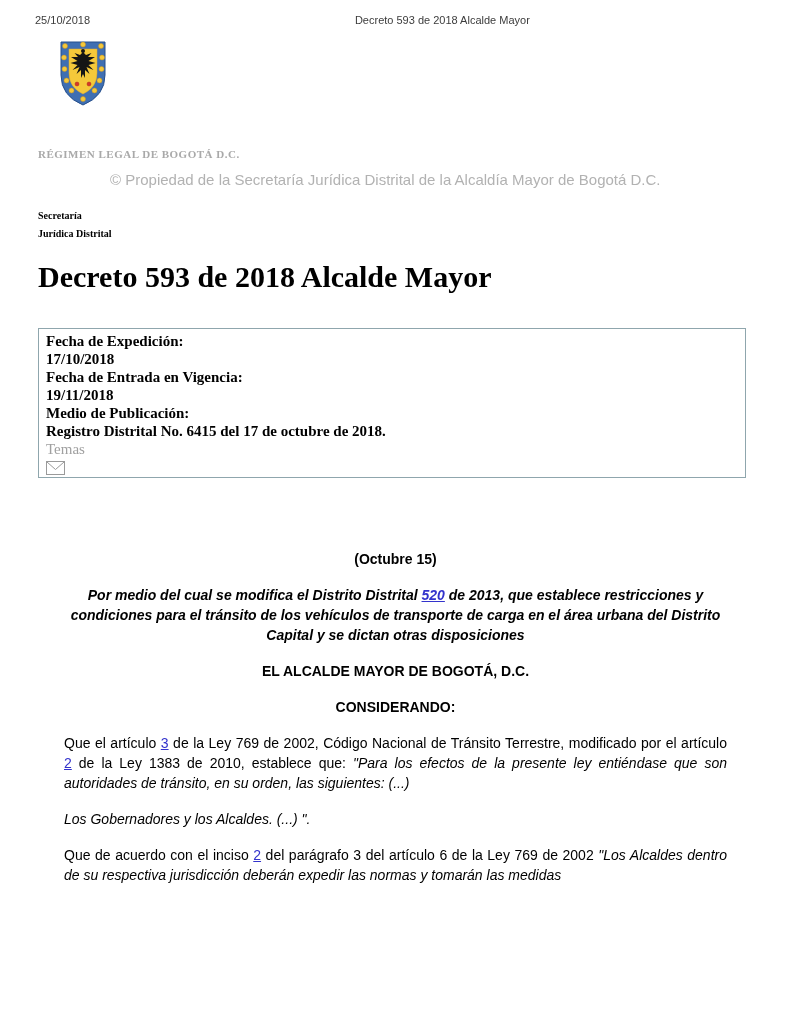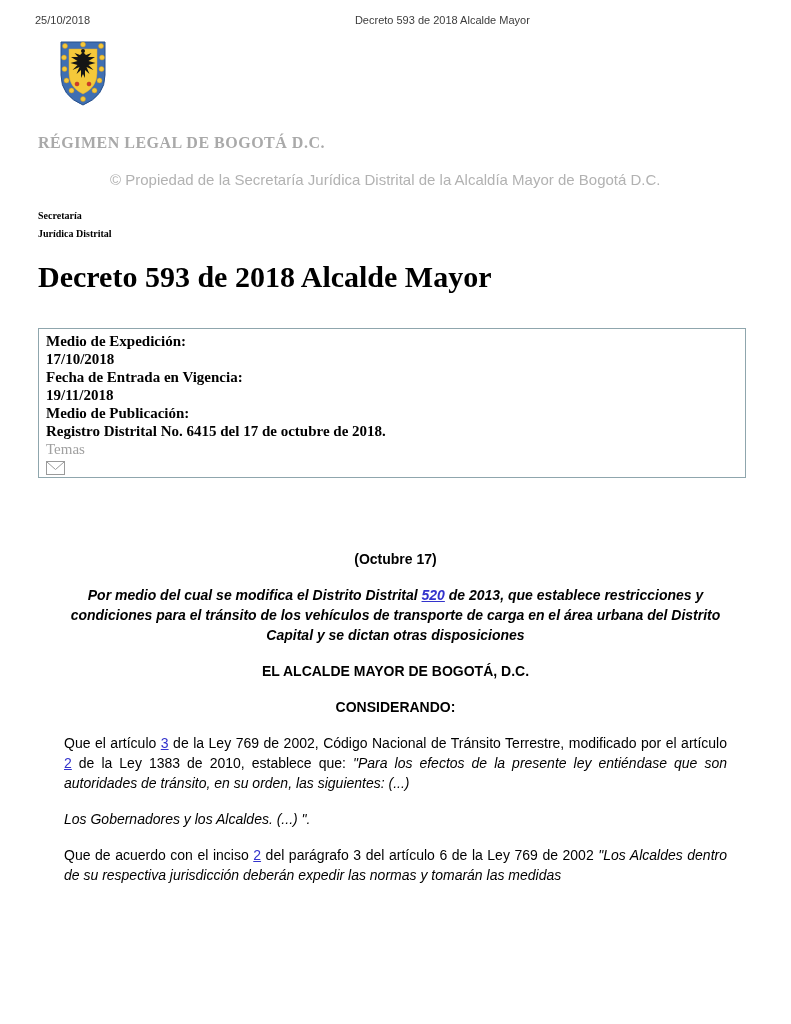--- a/index.html
+++ b/index.html
@@ -34,8 +34,8 @@
 
   
   .site-name {
-    position: absolute; top: 134px; left: 38px;
-    font-weight: bold; font-size: 16px; letter-spacing: 0.5px;
+    position: absolute; top: 148px; left: 38px;
+    font-weight: bold; font-size: 11px; letter-spacing: 0.5px;
     color: #a9a9a9;
     text-align: right;
   }

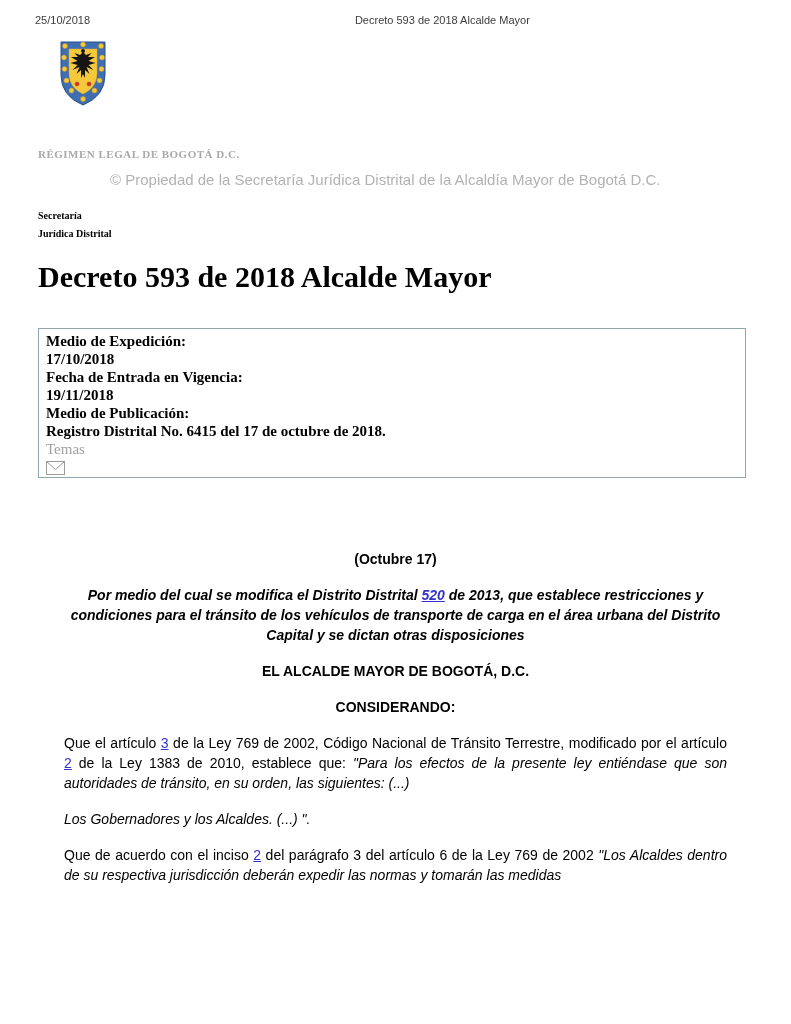--- a/index.html
+++ b/index.html
@@ -130,7 +130,7 @@
   <h1 class="doc-title">Decreto 593 de 2018 Alcalde Mayor</h1>
 
   <div class="meta-box">
-    <div class="meta-label">Medio de Expedición:</div>
+    <div class="meta-label">Fecha de Expedición:</div>
     <div class="meta-value">17/10/2018</div>
     <div class="meta-label">Fecha de Entrada en Vigencia:</div>
     <div class="meta-value">19/11/2018</div>

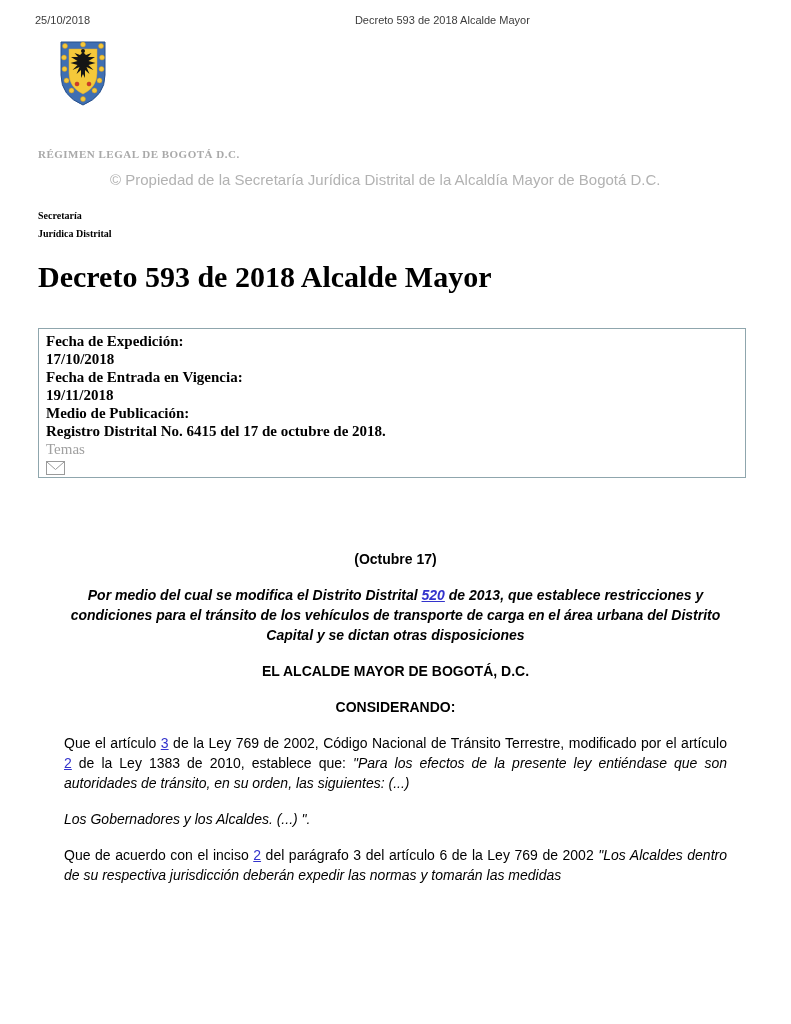--- a/index.html
+++ b/index.html
@@ -146,7 +146,7 @@
   </div>
 
   <div class="doc-body">
-    <p class="block b-center">(Octubre 17)</p>
+    <p class="block b-center">(Octubre 15)</p>
     <p class="block b-subject"><span>Por medio del cual se modifica el Distrito Distrital </span><a class="doc-link" href="#">520</a><span> de 2013, que establece restricciones y condiciones para el tránsito de los vehículos de transporte de carga en el área urbana del Distrito Capital y se dictan otras disposiciones</span></p>
     <p class="block b-center">EL ALCALDE MAYOR DE BOGOTÁ, D.C.</p>
     <p class="block b-center">CONSIDERANDO:</p>

